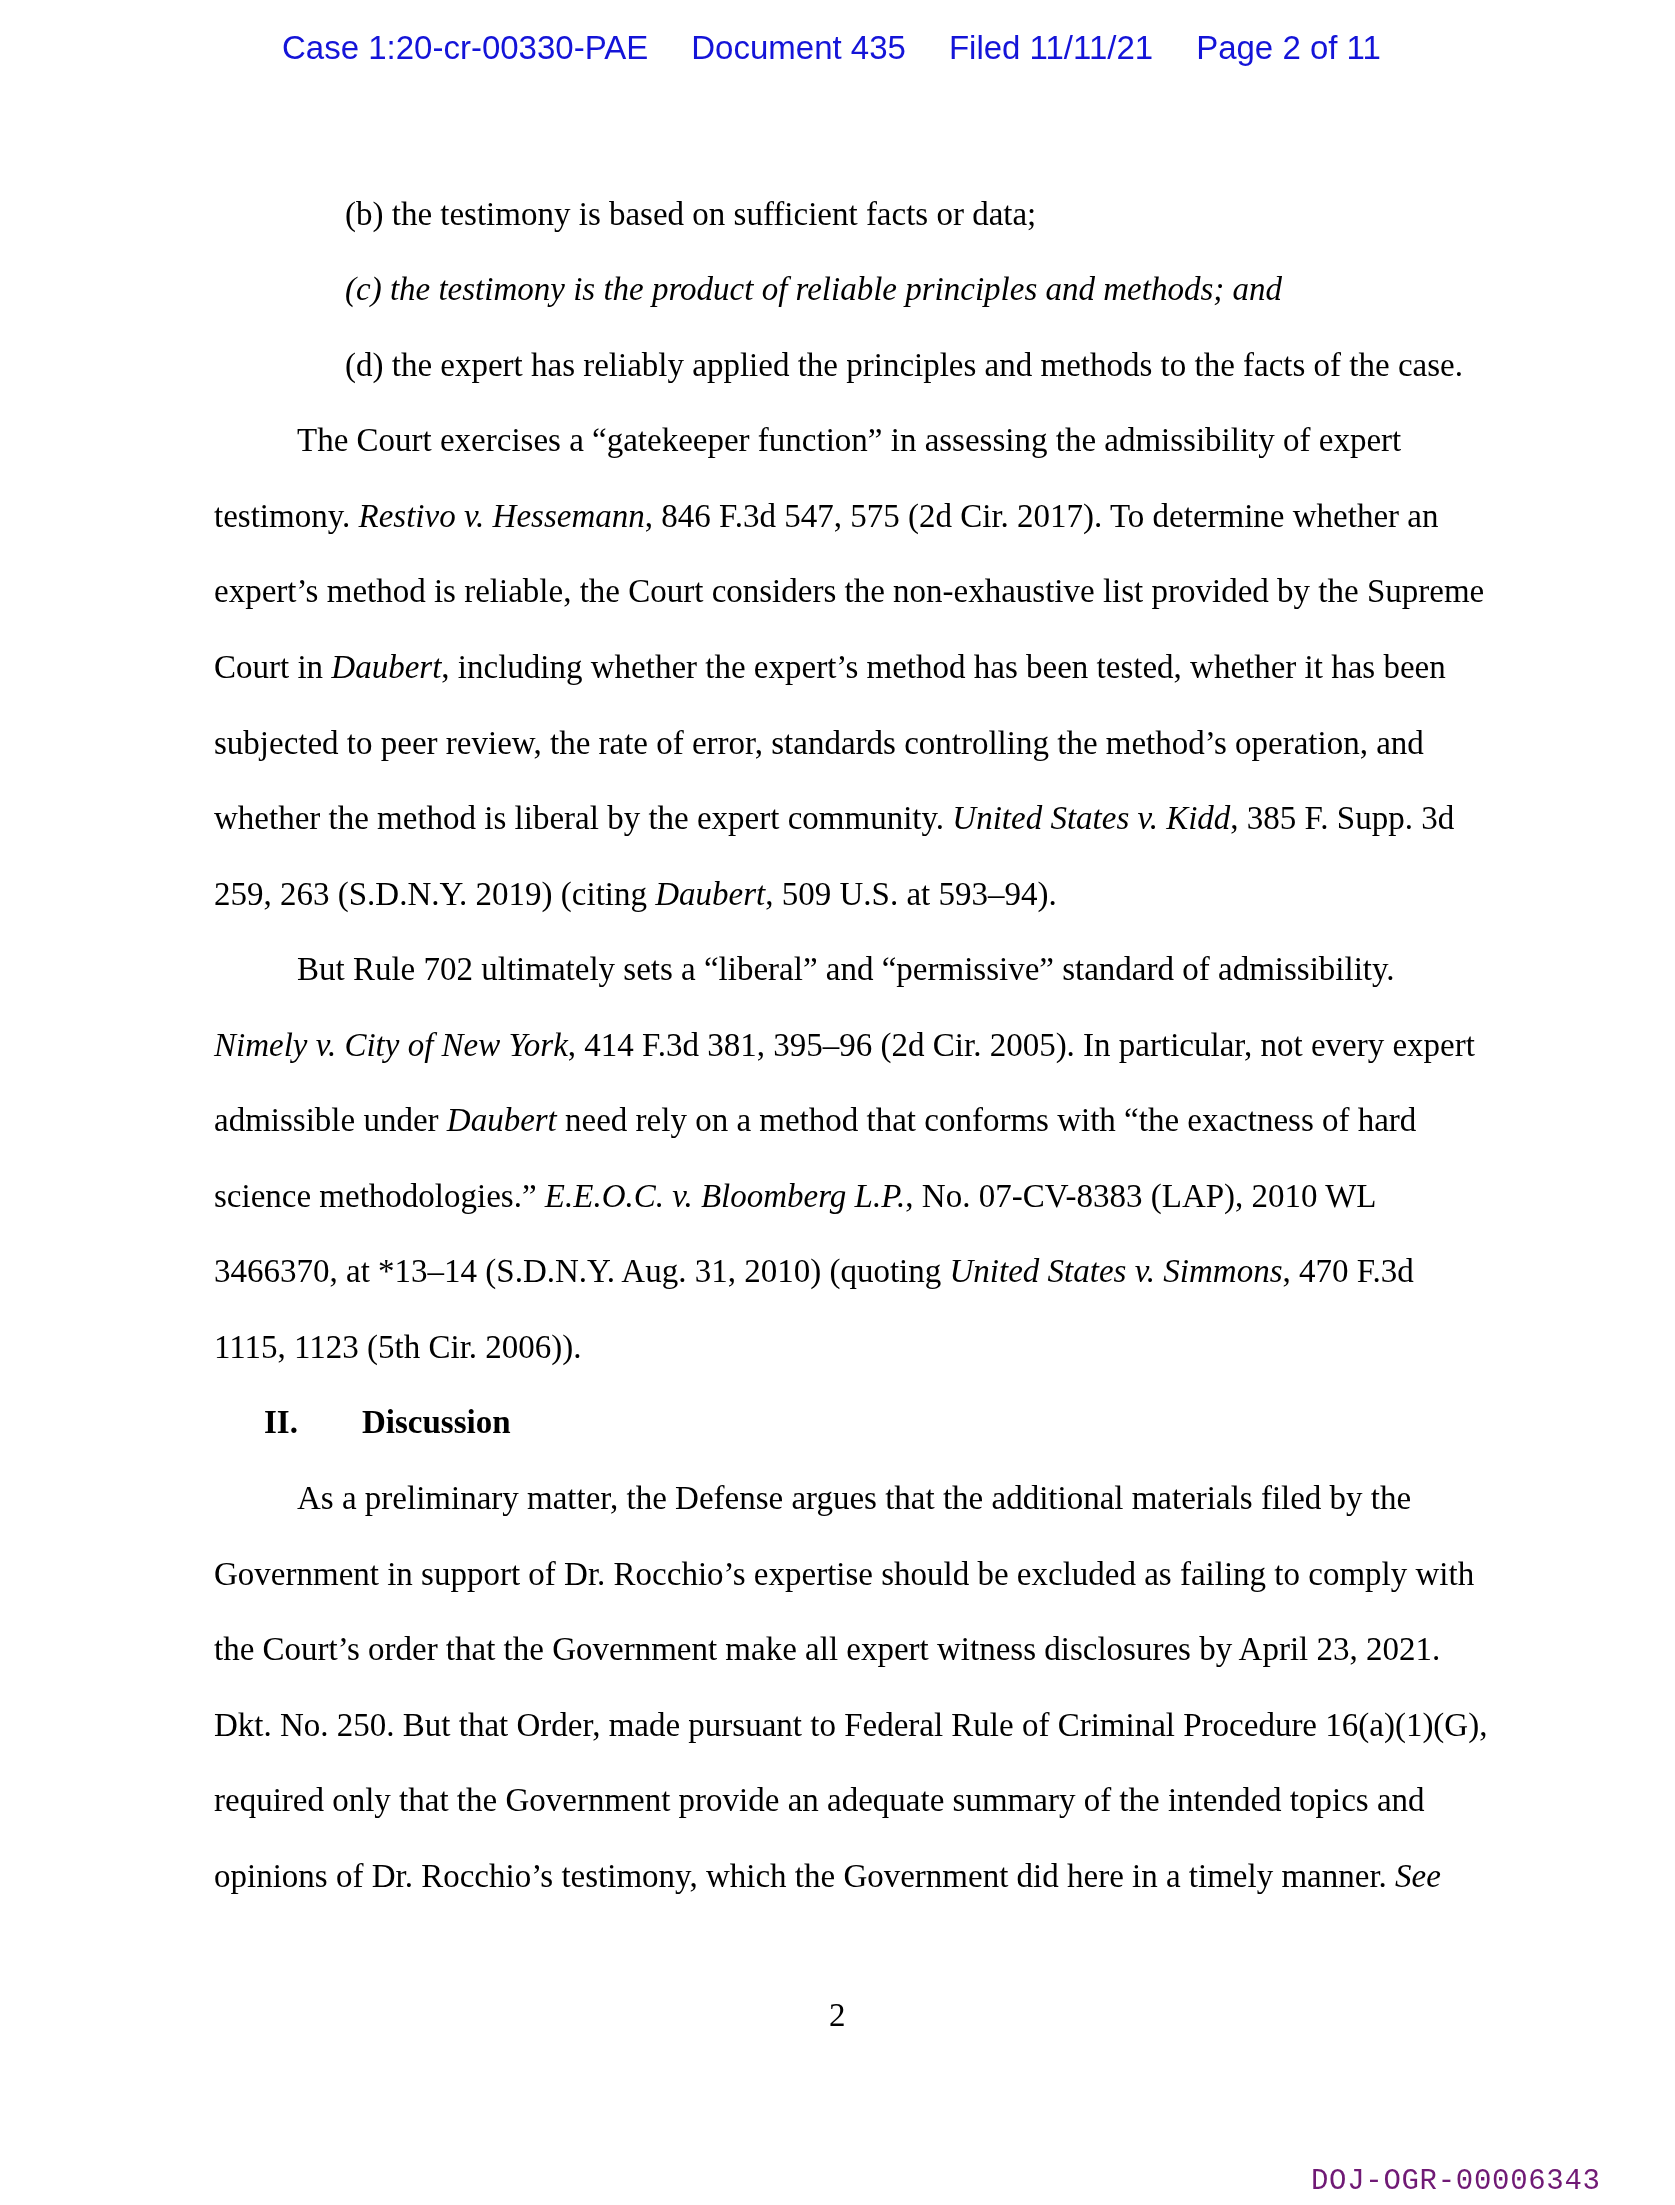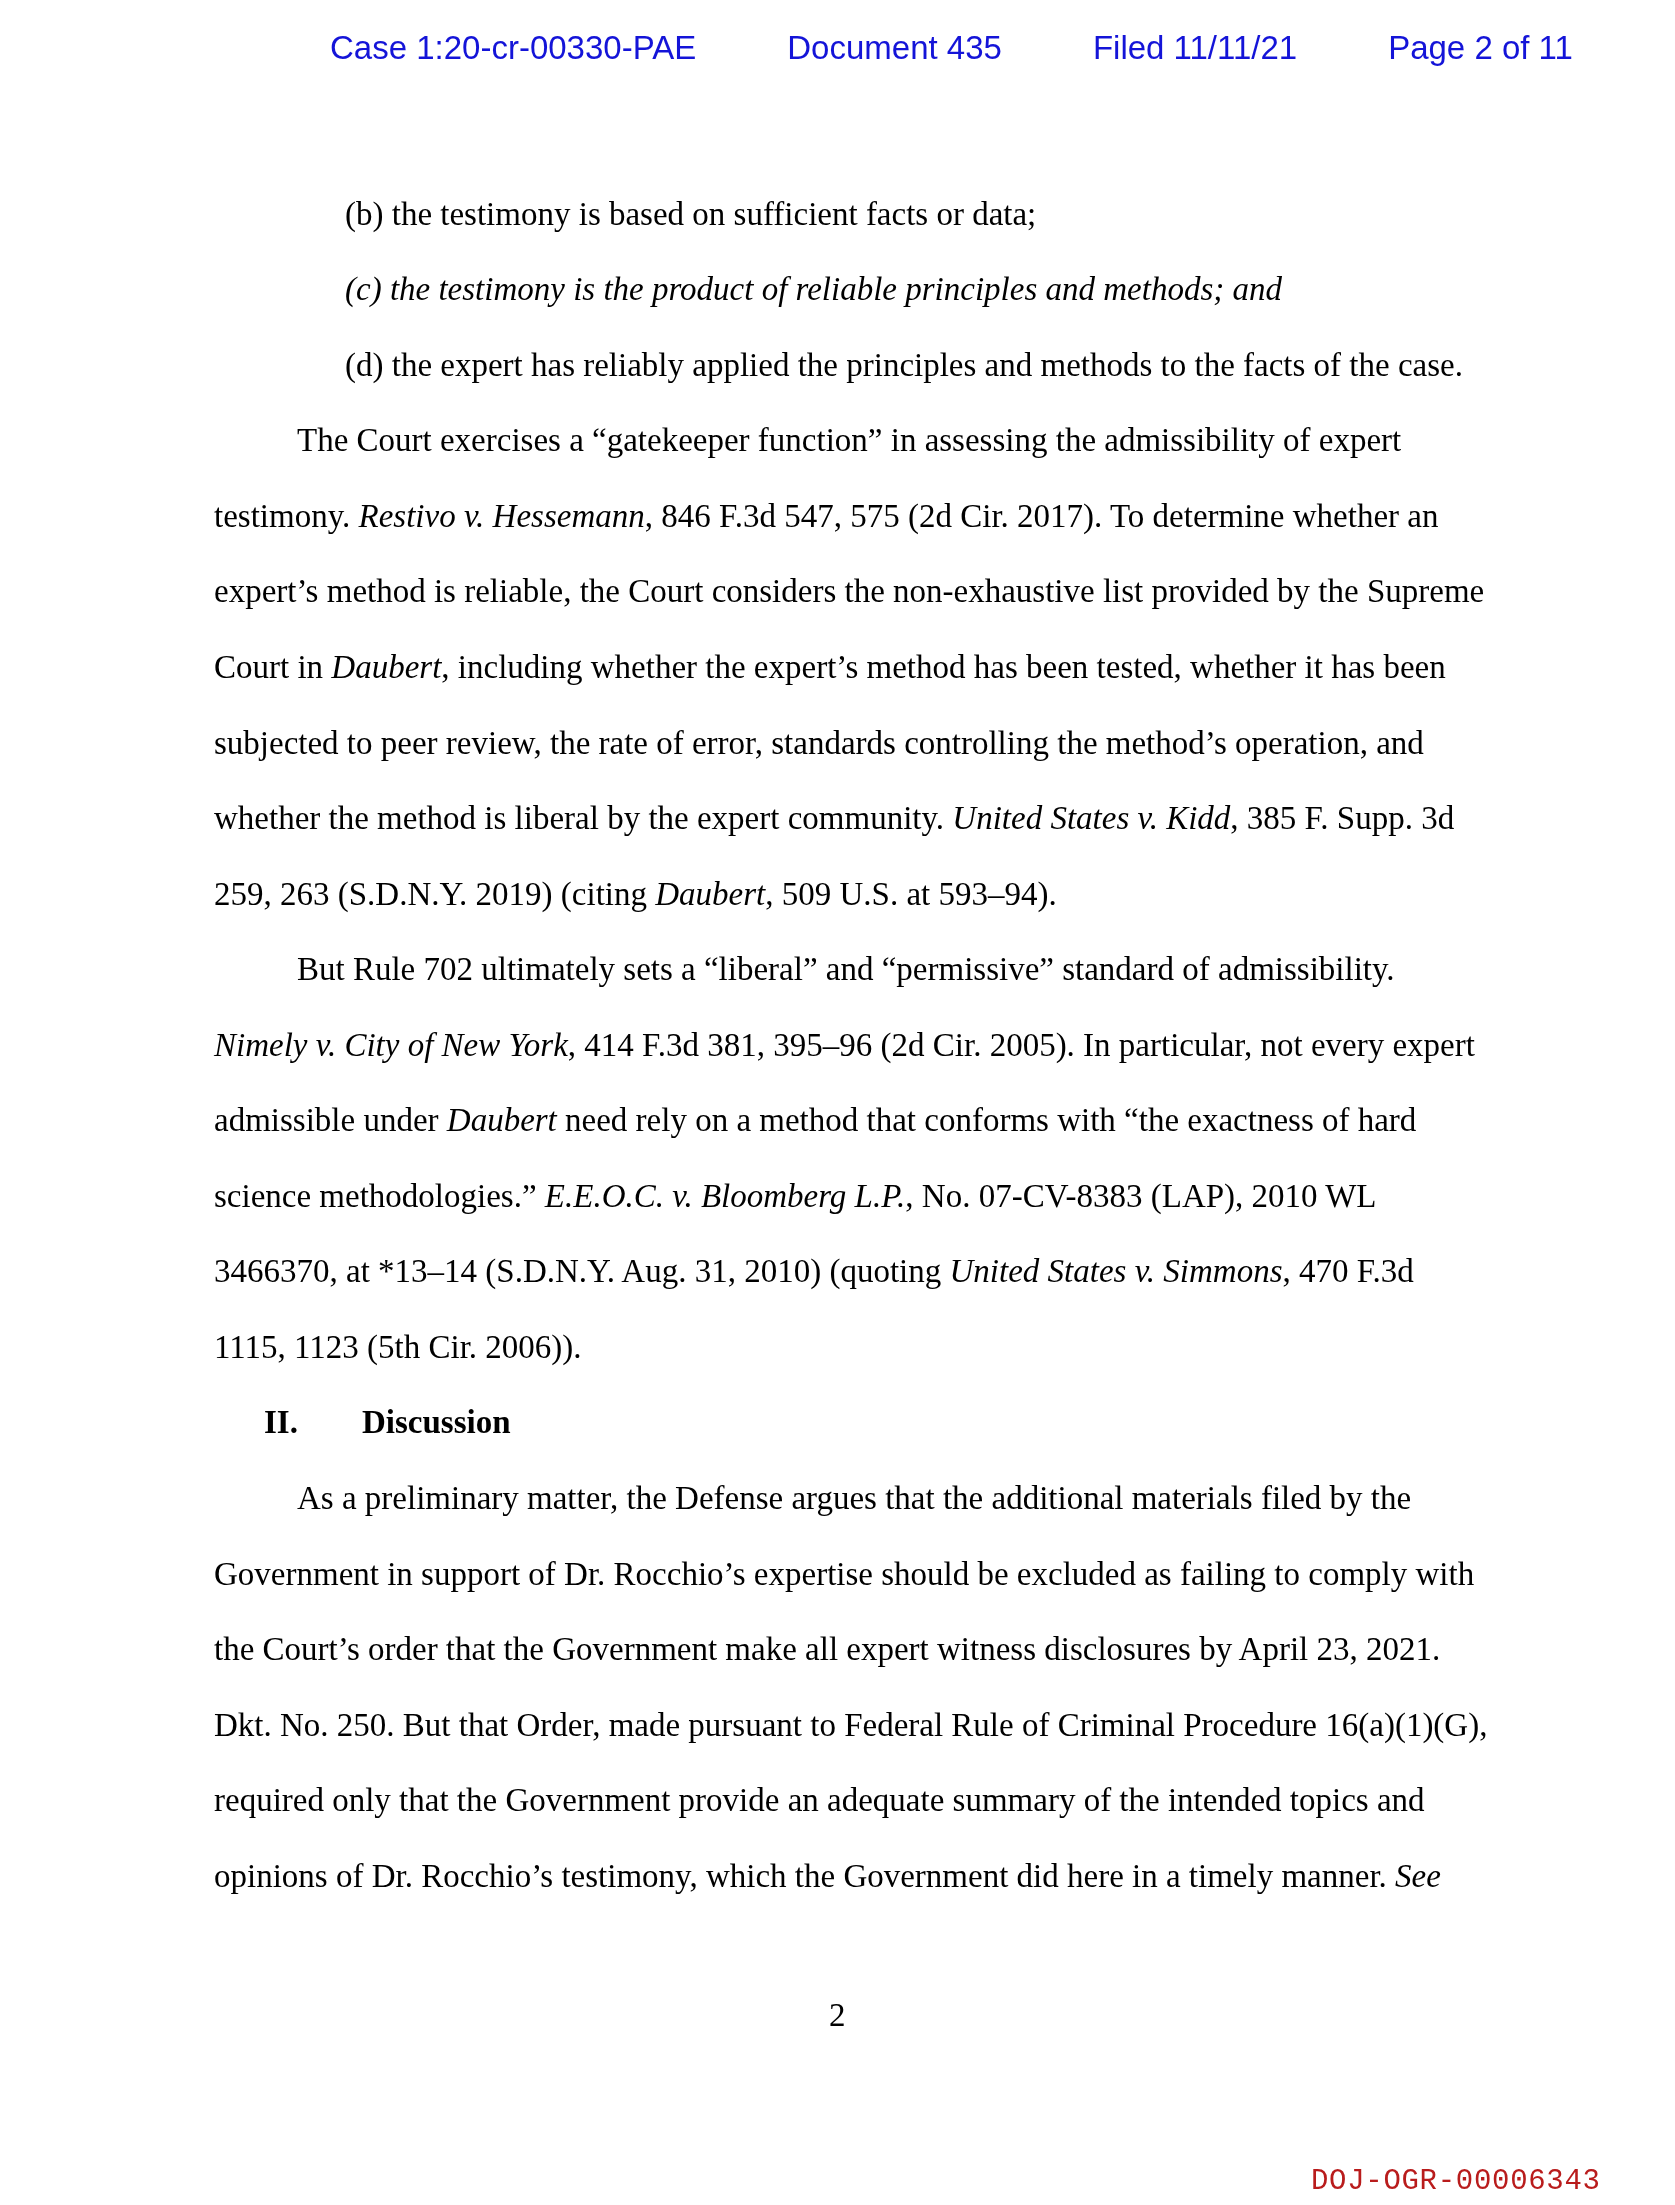--- a/index.html
+++ b/index.html
@@ -11,7 +11,7 @@
     font-family: "Liberation Sans", sans-serif; font-size: 33px; color: #1414d8;
     white-space: nowrap;
   }
-  .header span { display: inline-block; margin-right: 43px; margin-left: 48px; }
+  .header span { display: inline-block; margin-right: 43px; }
 
   .body-text {
     font-family: "Liberation Serif", serif; font-size: 33px; color: #000;

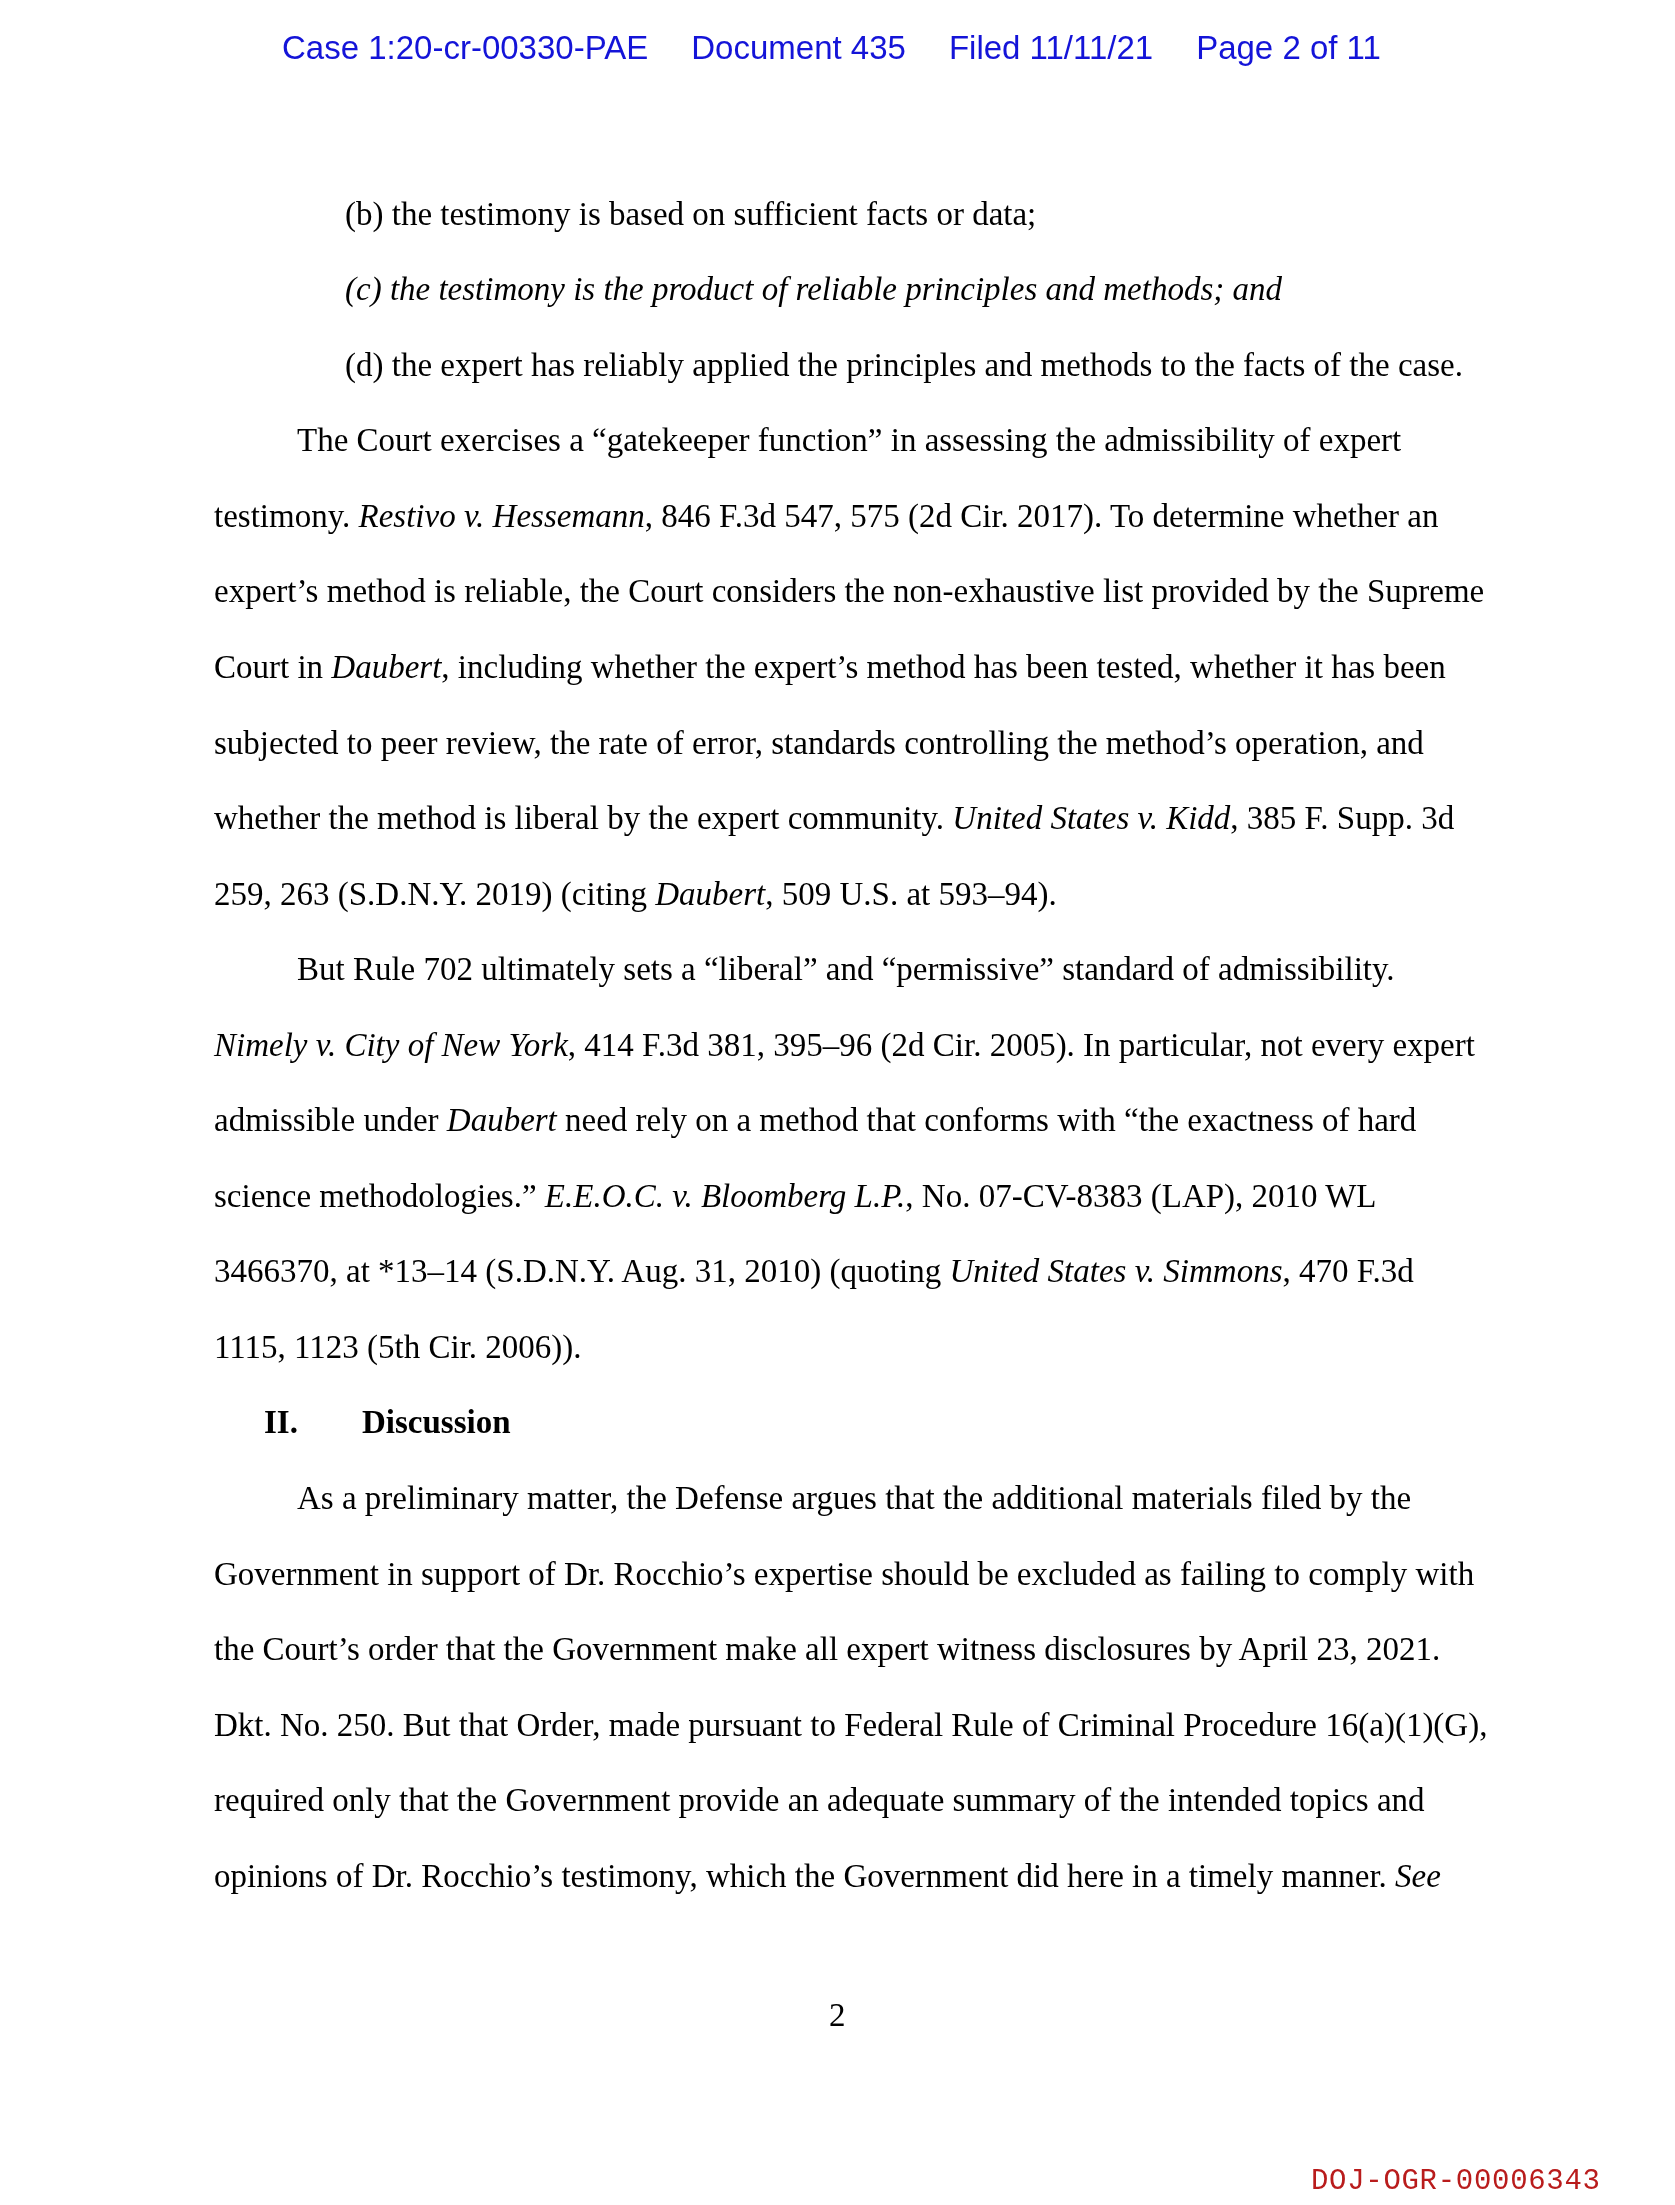--- a/index.html
+++ b/index.html
@@ -32,7 +32,7 @@
   }
   .bates {
     position: absolute; top: 2165px; left: 1311px;
-    font-family: "Liberation Mono", monospace; font-size: 29px; color: #b91c1c; letter-spacing: 0.7px;
+    font-family: "Liberation Mono", monospace; font-size: 29px; color: #701a75; letter-spacing: 0.7px;
   }
 </style>
 </head>

